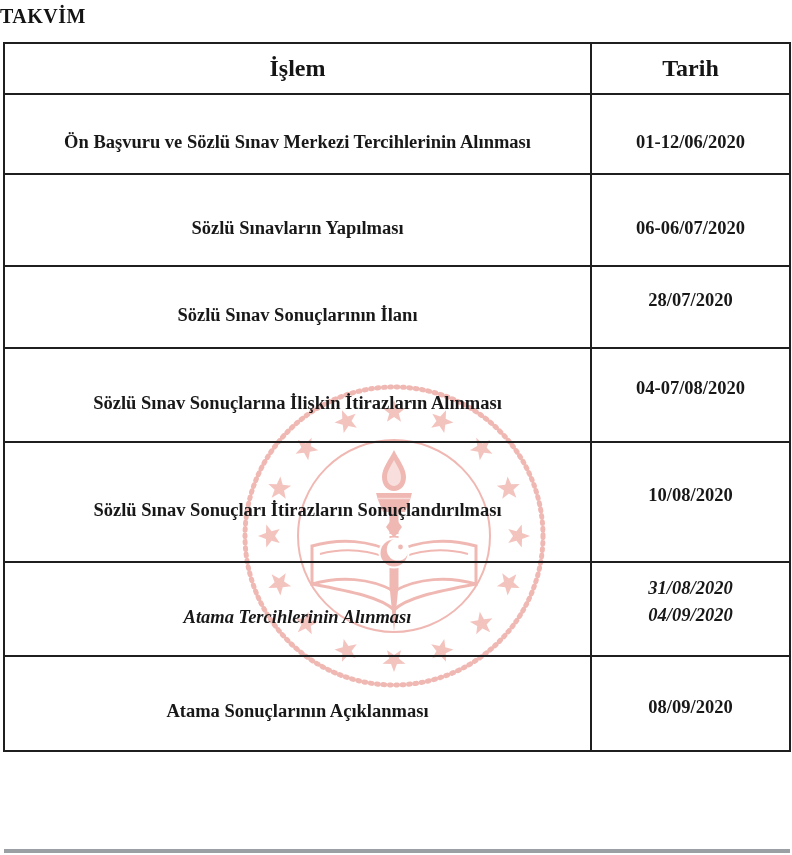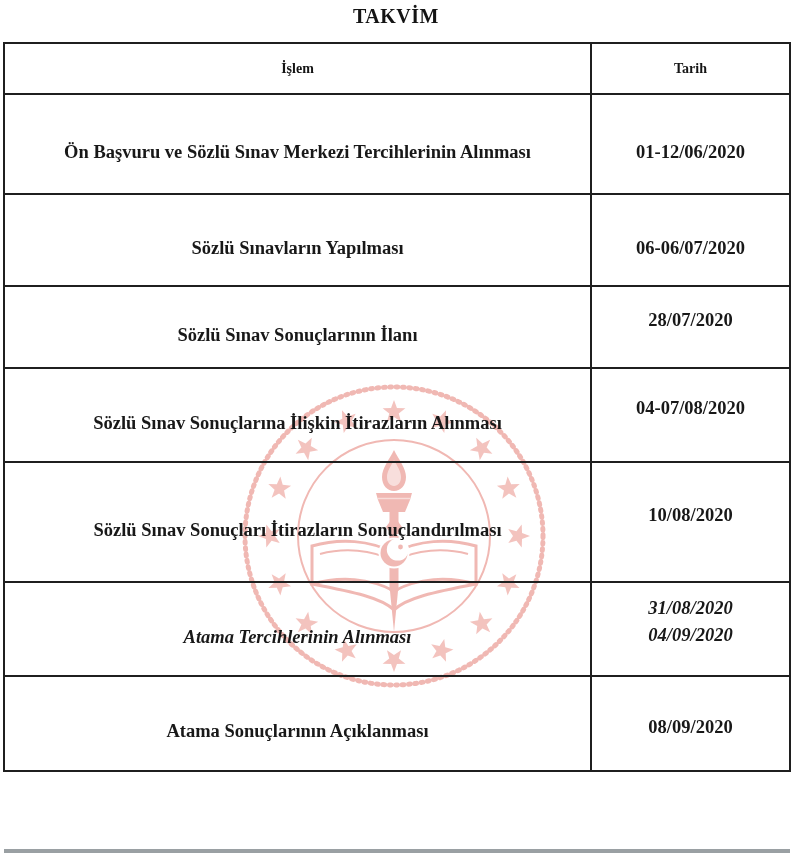--- a/index.html
+++ b/index.html
@@ -8,7 +8,7 @@
     font-family:"Liberation Serif","DejaVu Serif",serif;color:#1a1a1a;
   }
   .doc-title{
-    position:absolute;top:5px;left:0;width:100%;text-align:center;z-index:3;
+    position:absolute;top:5px;left:0;width:100%;z-index:3;
     font-size:20px;font-weight:bold;letter-spacing:0.5px;color:#141414;
   }
   .watermark{

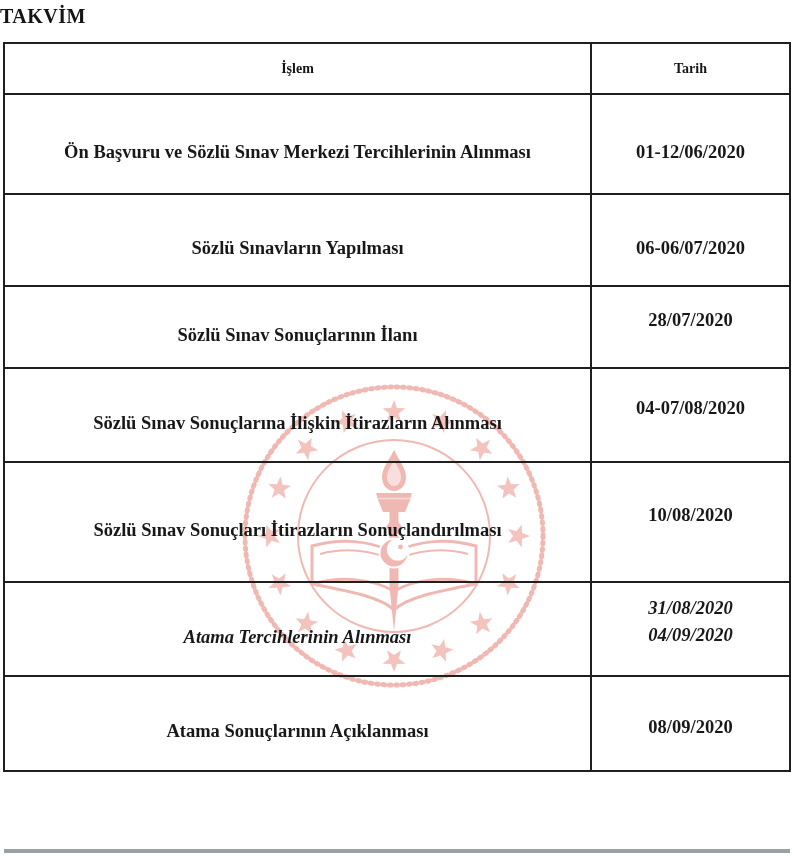--- a/index.html
+++ b/index.html
@@ -24,7 +24,7 @@
     font-weight:bold;overflow:hidden;
   }
   .takvim thead tr{height:51px;}
-  .takvim thead th{font-size:14px;color:#151515;}
+  .takvim thead th{font-size:24px;color:#151515;}
   .takvim tbody td{font-size:18.5px;color:#181818;}
   .takvim tbody tr:nth-child(1){height:100px;}
   .takvim tbody tr:nth-child(2){height:92px;}

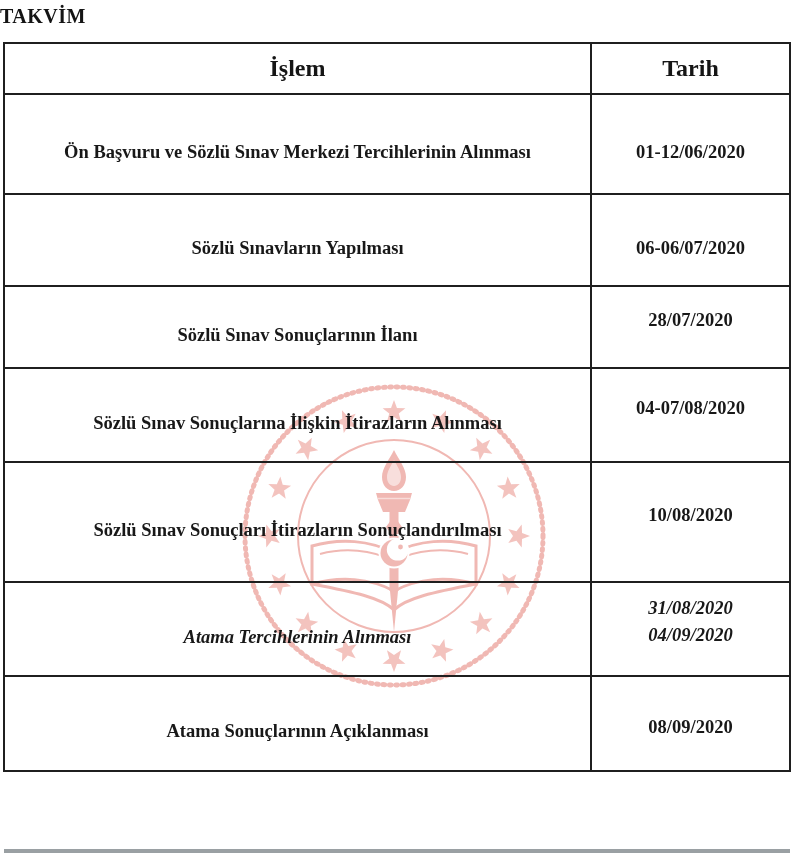--- a/index.html
+++ b/index.html
@@ -26,7 +26,7 @@
   .takvim thead tr{height:51px;}
   .takvim thead th{font-size:24px;color:#151515;}
   .takvim tbody td{font-size:18.5px;color:#181818;}
-  .takvim tbody tr:nth-child(1){height:100px;}
+  .takvim tbody tr:nth-child(1){height:80px;}
   .takvim tbody tr:nth-child(2){height:92px;}
   .takvim tbody tr:nth-child(3){height:82px;}
   .takvim tbody tr:nth-child(4){height:94px;}

